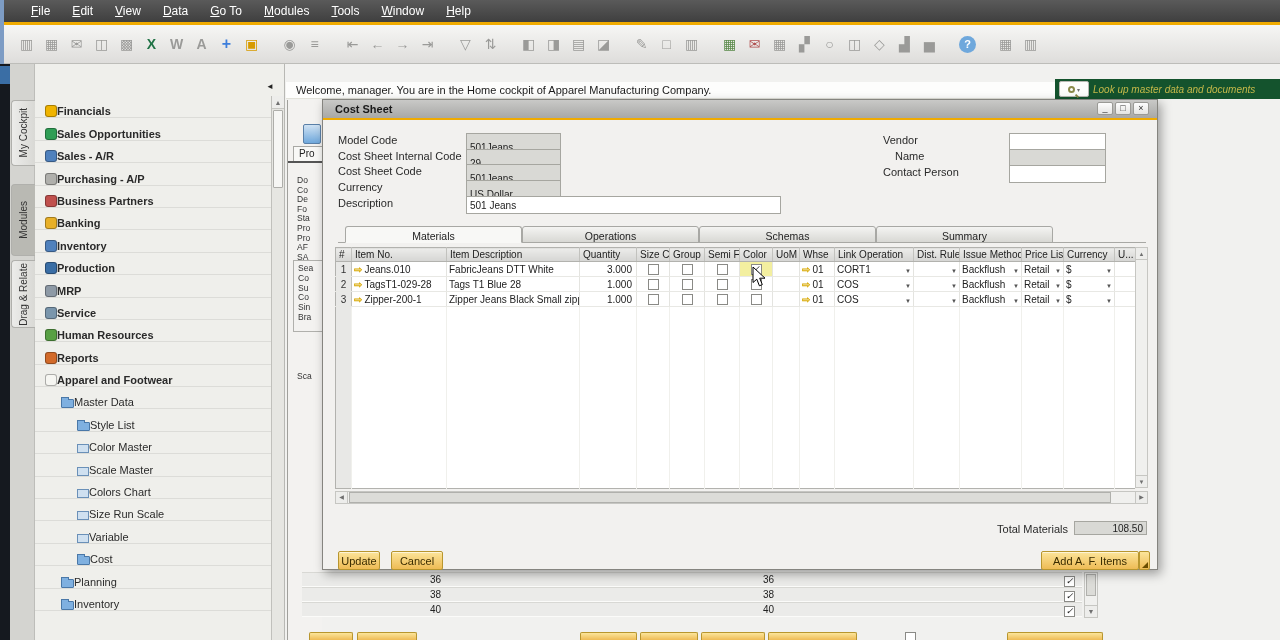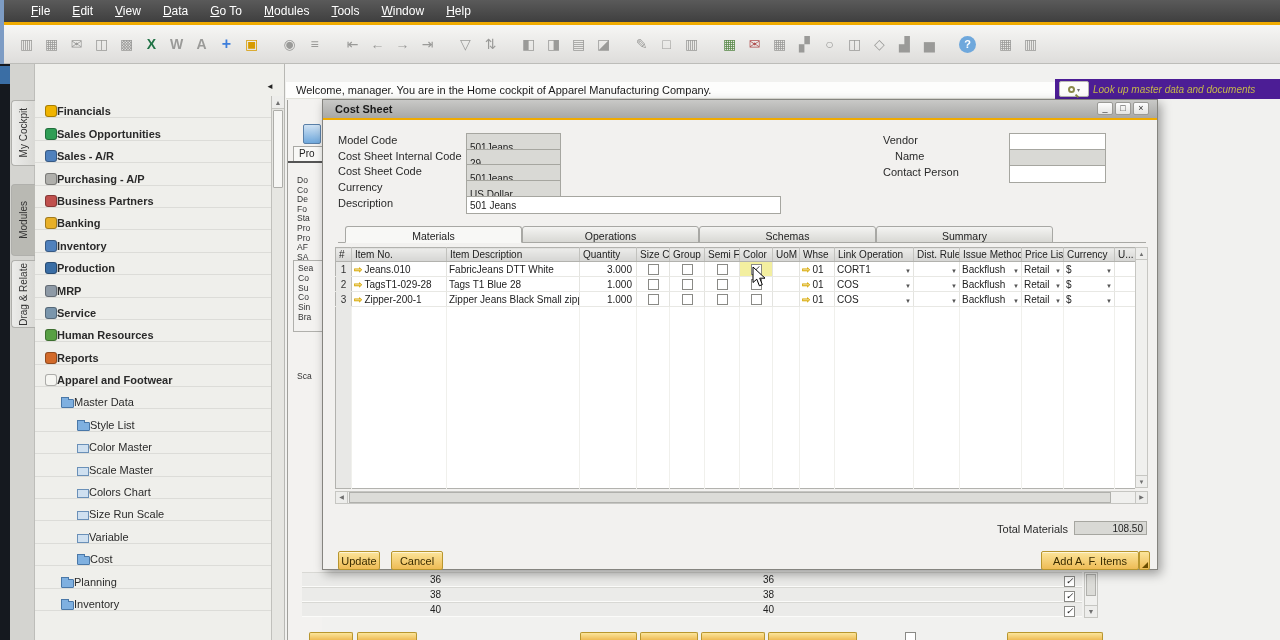--- a/index.html
+++ b/index.html
@@ -50,7 +50,7 @@
   .main-bg { left:286px; top:64px; width:994px; height:576px; background:#f1f1ef; z-index:1; }
   .welcome-strip { left:286px; top:82px; width:994px; height:17px; background:#fdfdfc; border-bottom:1px solid #e2e2da; z-index:2; overflow:hidden; }
   .welcome-strip span { display:block; padding:2px 0 0 10px; white-space:nowrap; color:#1a1a1a; }
-  .search-bar { left:1055px; top:79px; width:225px; height:20px; background:#4c1d95; display:flex; align-items:center; gap:4px; padding-left:4px; z-index:3; }
+  .search-bar { left:1055px; top:79px; width:225px; height:20px; background:#14532d; display:flex; align-items:center; gap:4px; padding-left:4px; z-index:3; }
   .search-btn { width:30px; height:16px; background:#fdfdfb; border:1px solid #b8b8b2; border-radius:2px; display:flex; align-items:center; justify-content:center; gap:2px; }
   .mag { width:7px; height:7px; border:2px solid #8a8a4a; border-radius:50%; position:relative; }
   .mag::after { content:""; position:absolute; left:6px; top:6px; width:2px; height:4px; background:#8a8a4a; transform:rotate(-45deg); }

